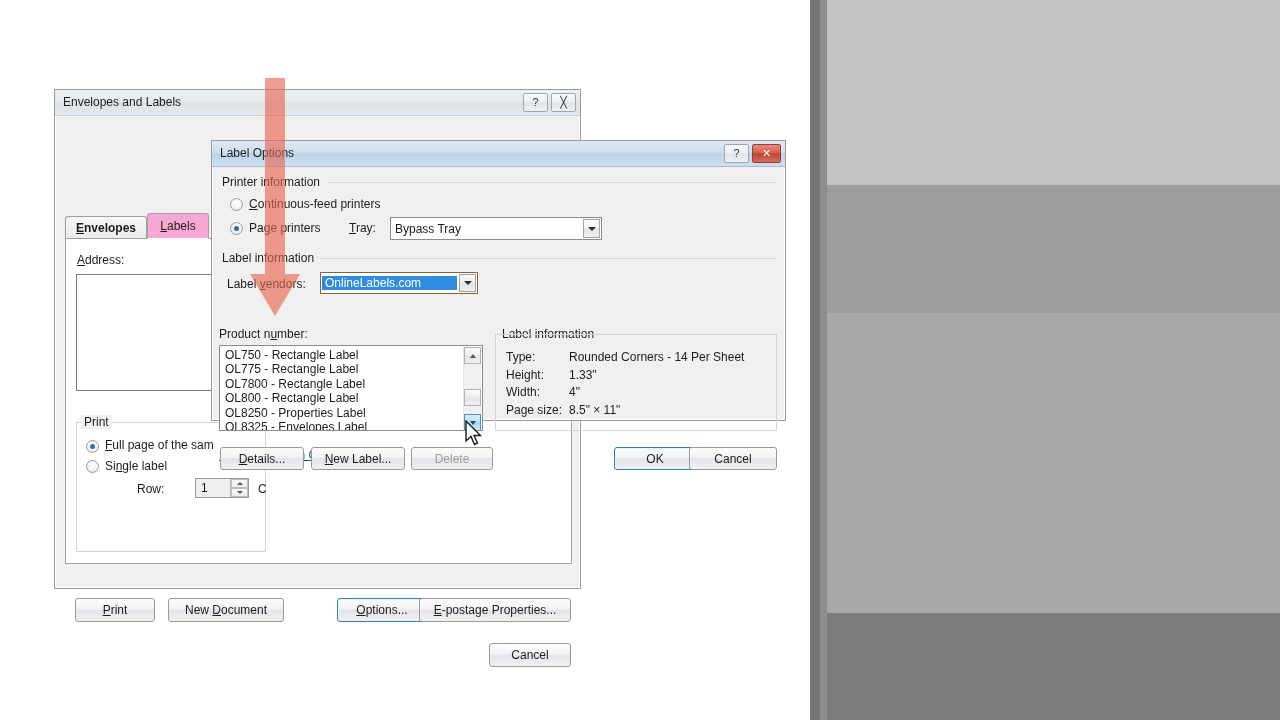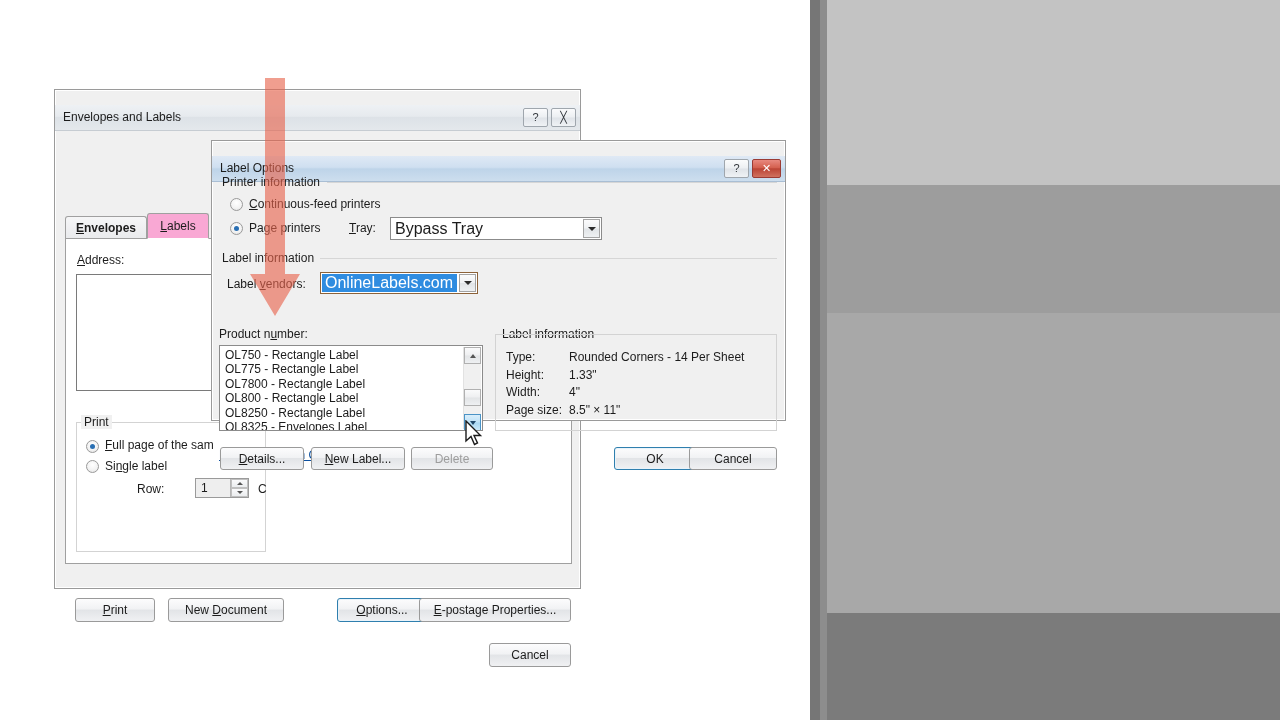--- a/index.html
+++ b/index.html
@@ -51,7 +51,6 @@
     left: 0; right: 0; top: 0;
     height: 26px;
     box-sizing: border-box;
-    margin-top: 15px;
   }
   .titlebar.inactive {
     background: linear-gradient(to bottom,#eef1f4 0%, #e6eaee 45%, #dde2e7 50%, #e4e8ec 100%);

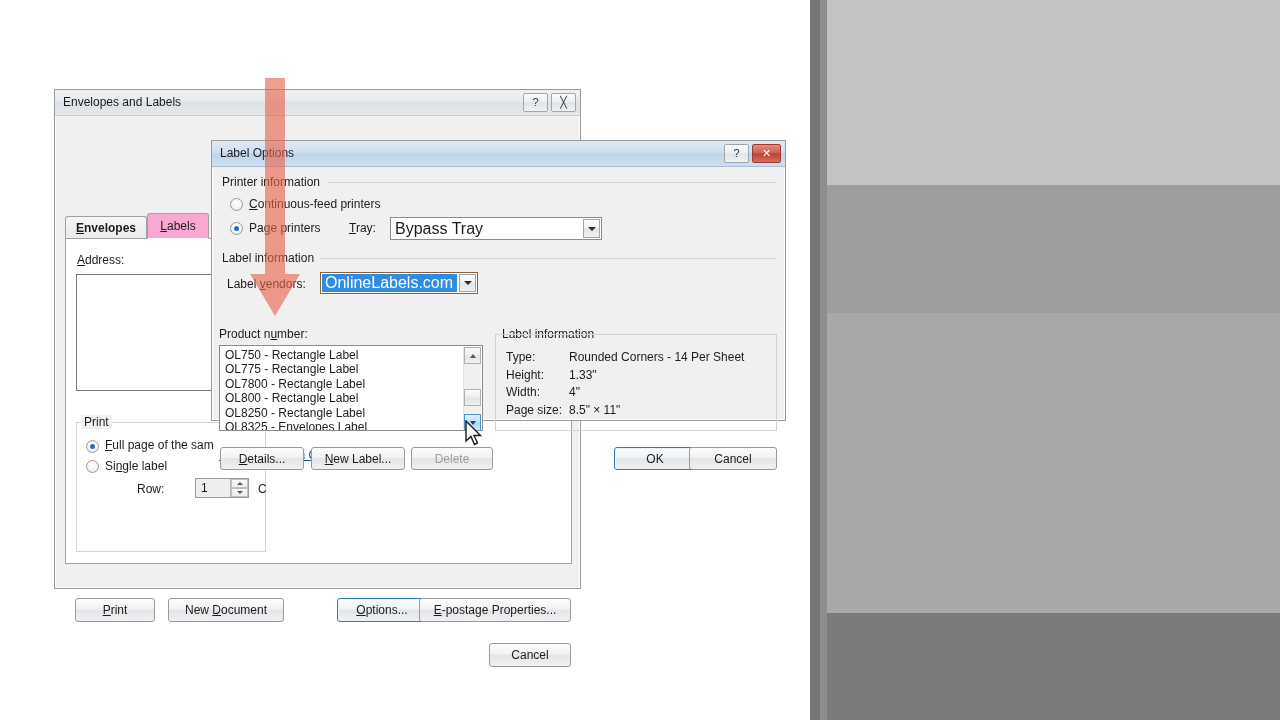--- a/index.html
+++ b/index.html
@@ -152,7 +152,7 @@
   }
   .combo .ctext {
     flex: 1;
-    font-size: 16px;
+    font-size: 12px;
     color: #1c1c1c;
     padding-left: 4px;
     white-space: nowrap;

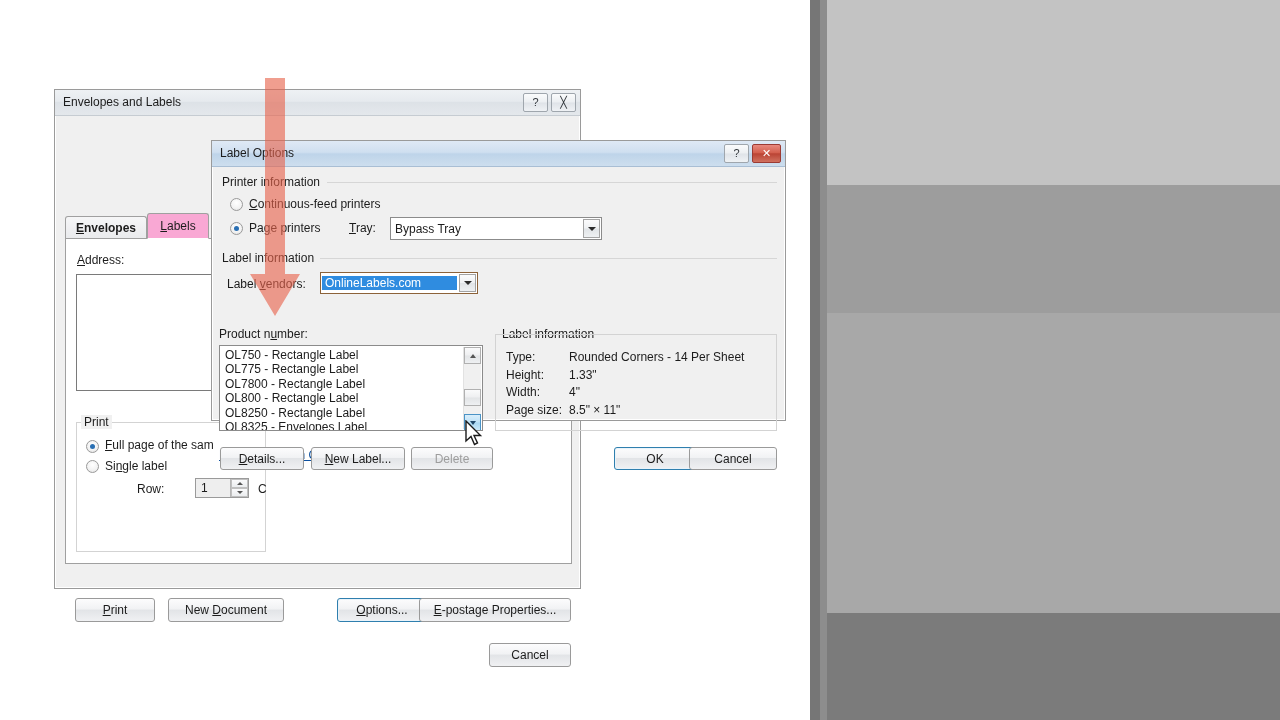--- a/index.html
+++ b/index.html
@@ -486,7 +486,7 @@
           <div class="listitem">OL775 - Rectangle Label</div>
           <div class="listitem">OL7800 - Rectangle Label</div>
           <div class="listitem">OL800 - Rectangle Label</div>
-          <div class="listitem">OL8250 - Rectangle Label</div>
+          <div class="listitem">OL8250 - Properties Label</div>
           <div class="listitem">OL8325 - Envelopes Label</div>
         </div>
       <div class="vscroll">

